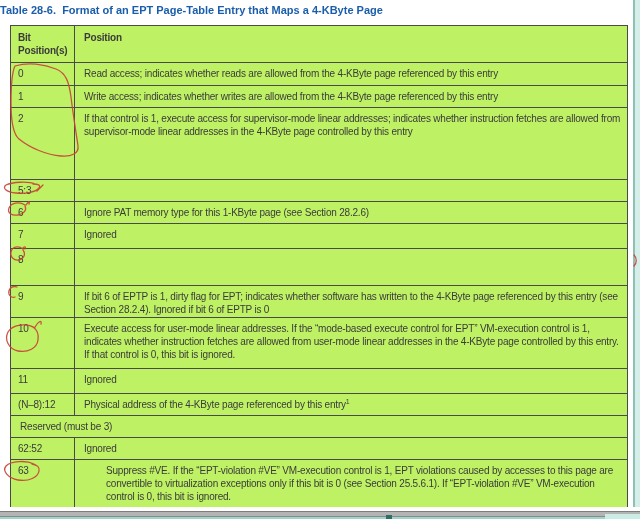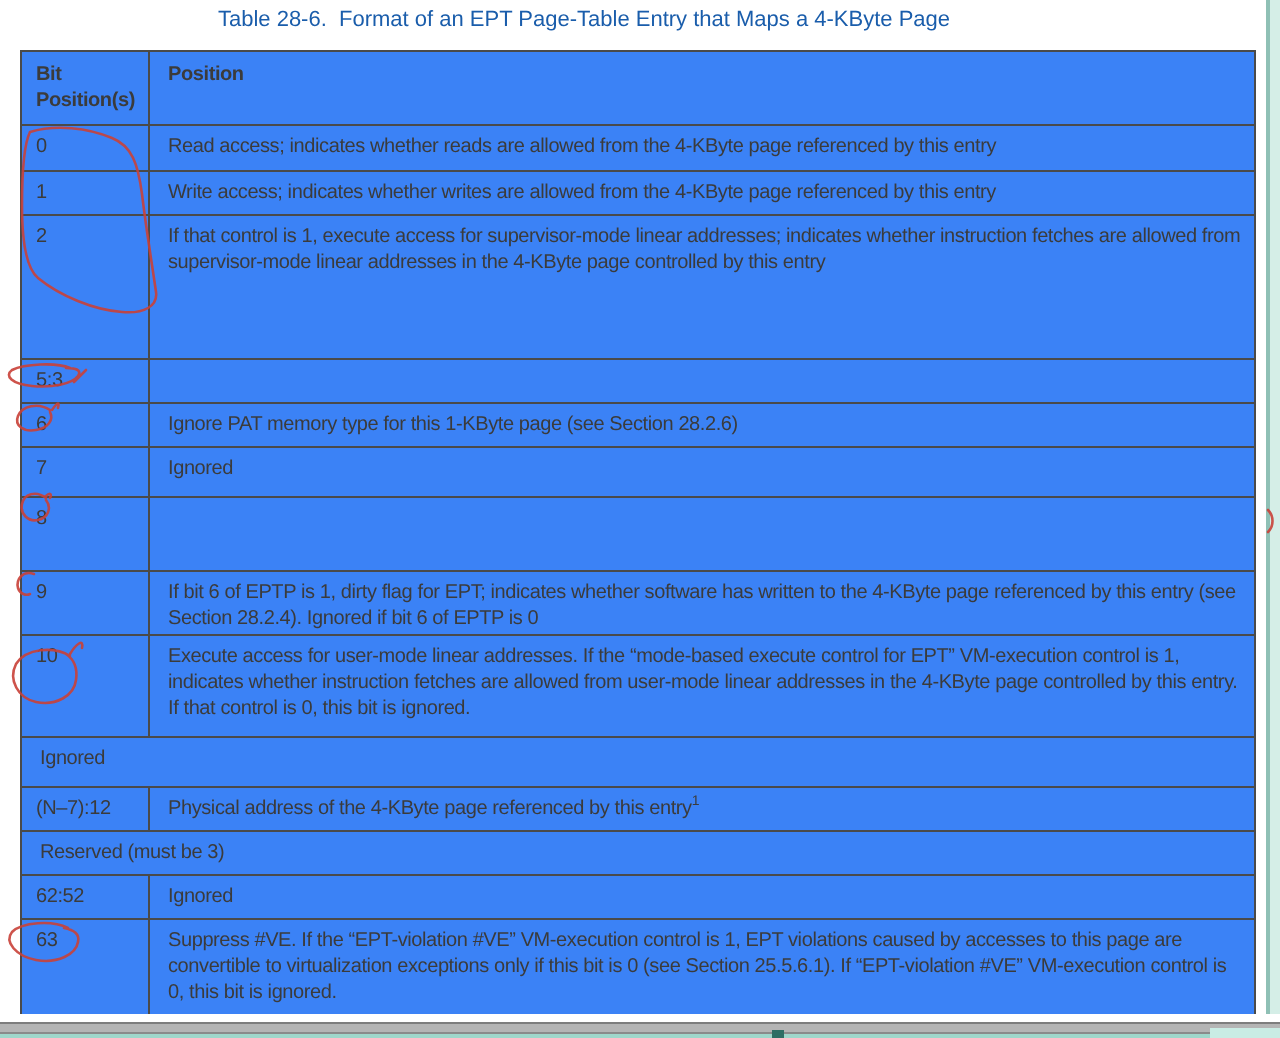--- a/index.html
+++ b/index.html
@@ -11,7 +11,7 @@
   }
   .page-title{
     position:absolute;top:4px;left:0;width:584px;
-    text-align:center;font-size:11px;font-weight:normal;color:#1a5dab;
+    text-align:left;font-size:11px;font-weight:bold;color:#1a5dab;
     white-space:pre;
   }
   .tbl{

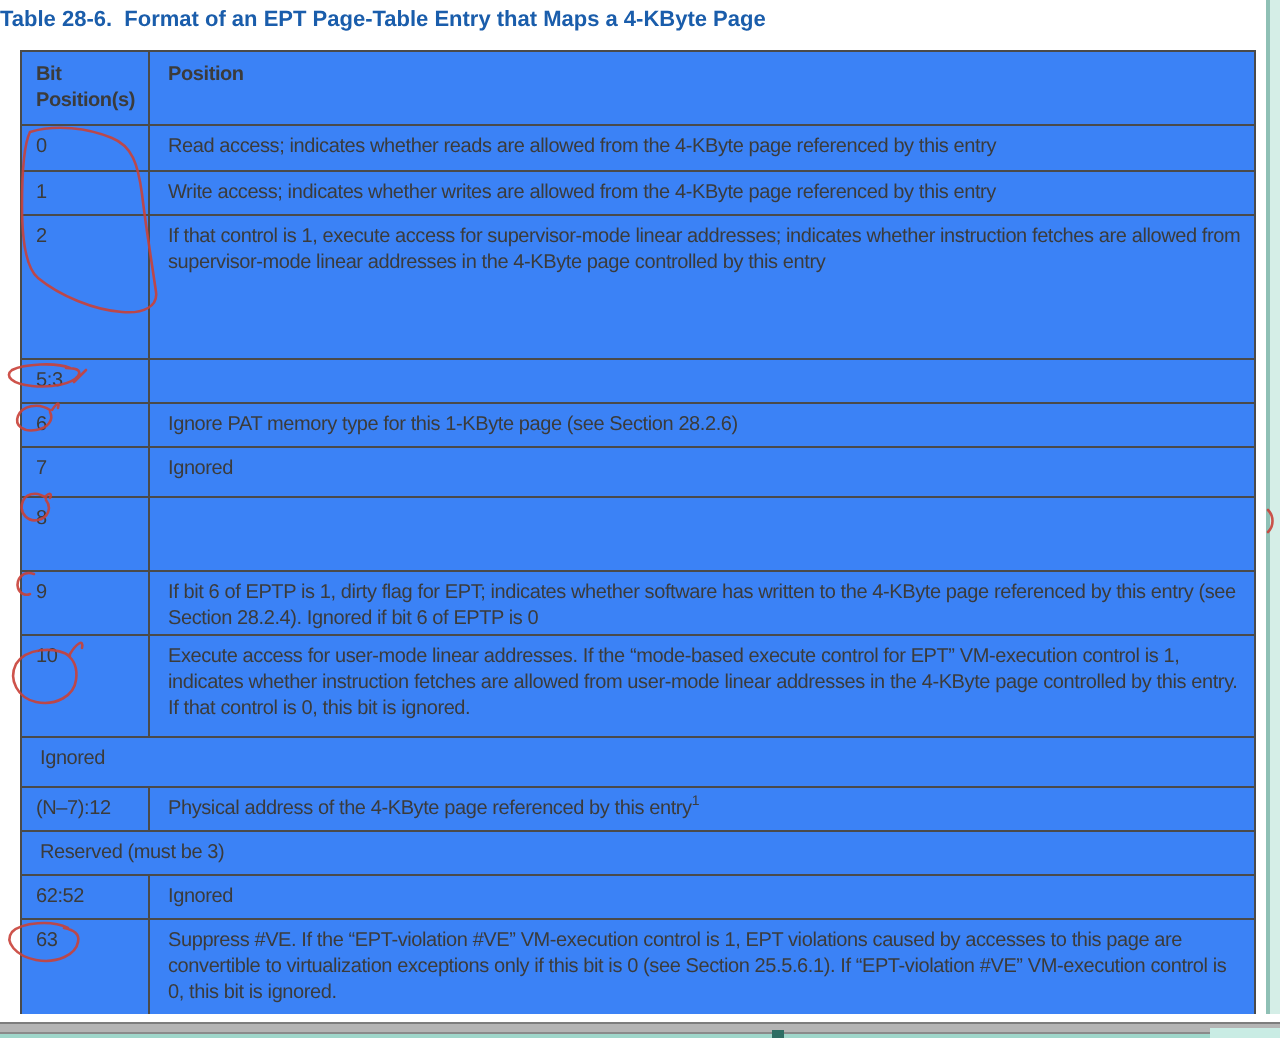--- a/index.html
+++ b/index.html
@@ -18,7 +18,7 @@
     position:absolute;left:10px;top:25px;width:618px;
     border:1.5px solid #4a4a4a;
     box-sizing:border-box;
-    background:#3b82f6;
+    background:#bef264;
     font-size:10px;letter-spacing:-0.2px;line-height:13px;
   }
   .row{display:flex;border-bottom:1.5px solid #4a4a4a;box-sizing:border-box;}

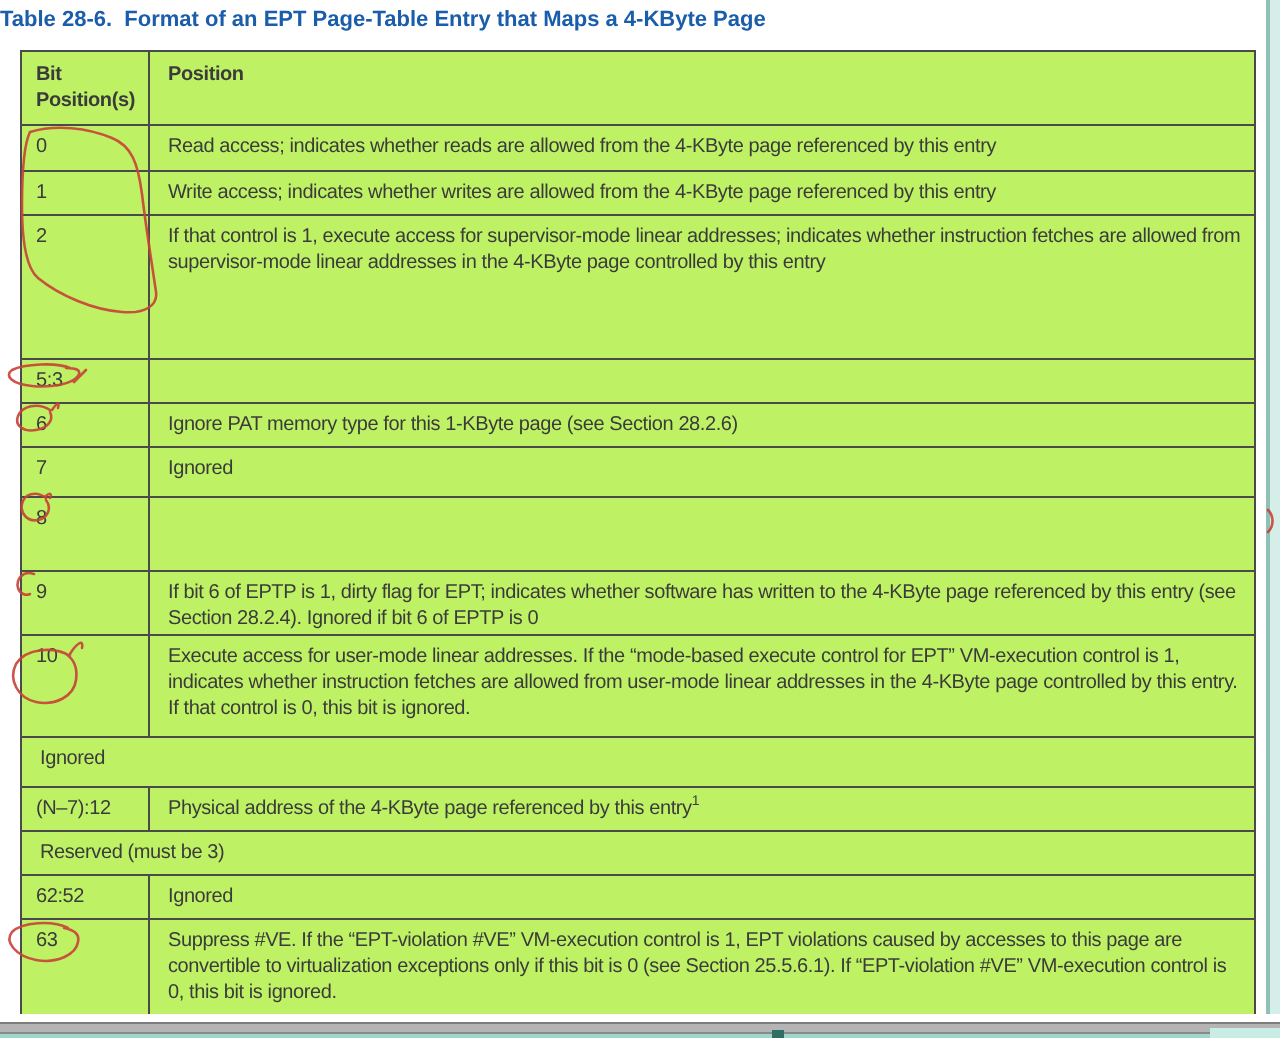--- a/index.html
+++ b/index.html
@@ -123,6 +123,7 @@
   </div>
 
   <div class="row" style="height:25px">
+    <div class="cell-bits">11</div>
     <div class="cell-contents">
         <div class="p">Ignored</div>
       </div>

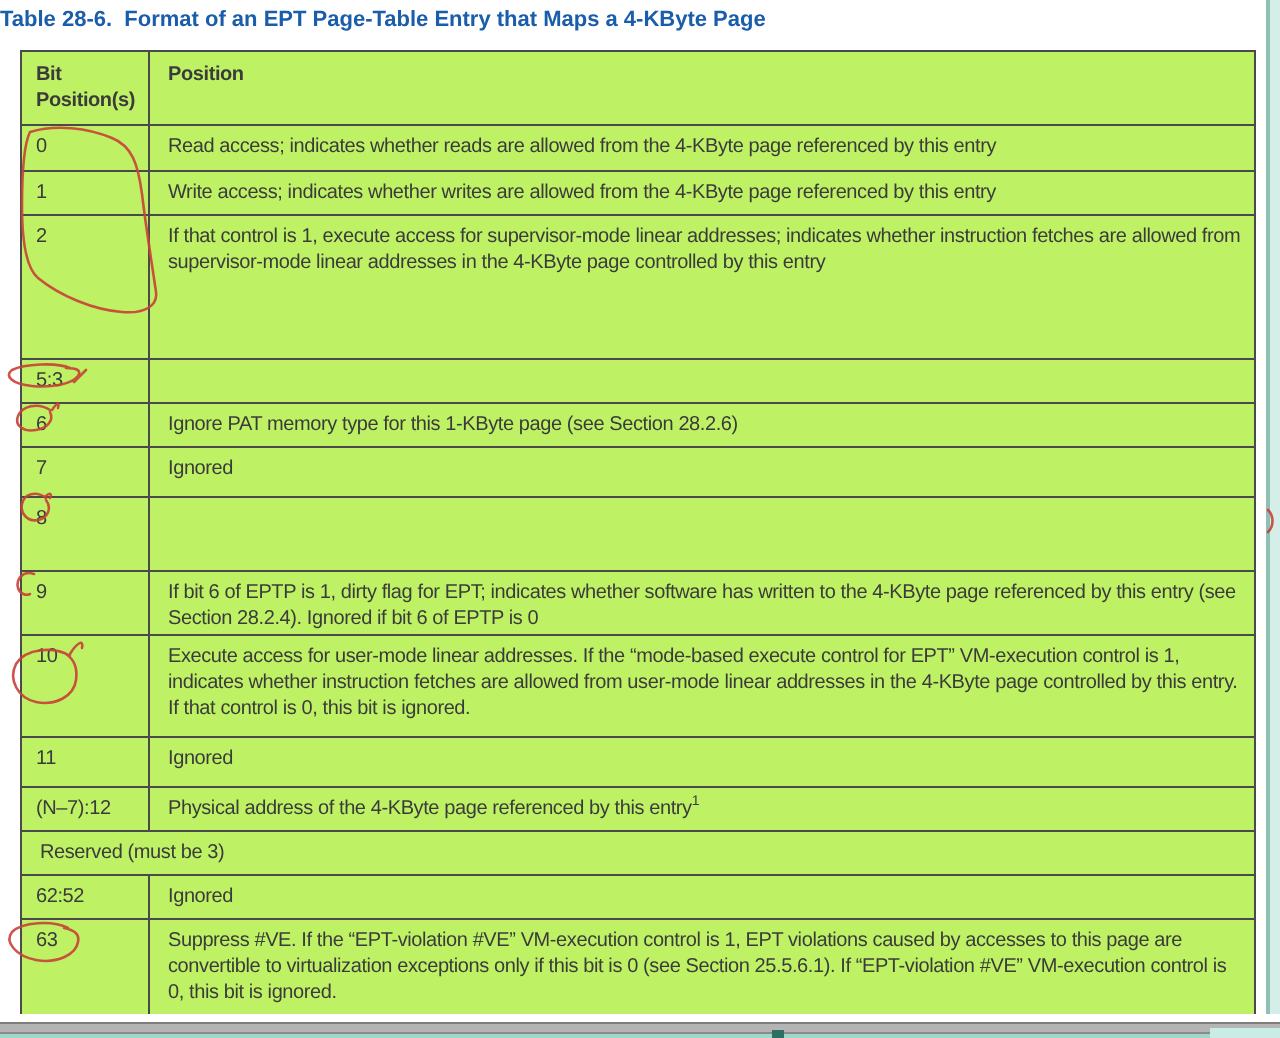--- a/index.html
+++ b/index.html
@@ -130,7 +130,7 @@
   </div>
 
   <div class="row" style="height:22px">
-    <div class="cell-bits">(N–7):12</div>
+    <div class="cell-bits">(N–8):12</div>
     <div class="cell-contents">
       <div class="p"><span>Physical address of the 4-KByte page referenced by this entry</span><sup class="fn">1</sup></div>
     </div>

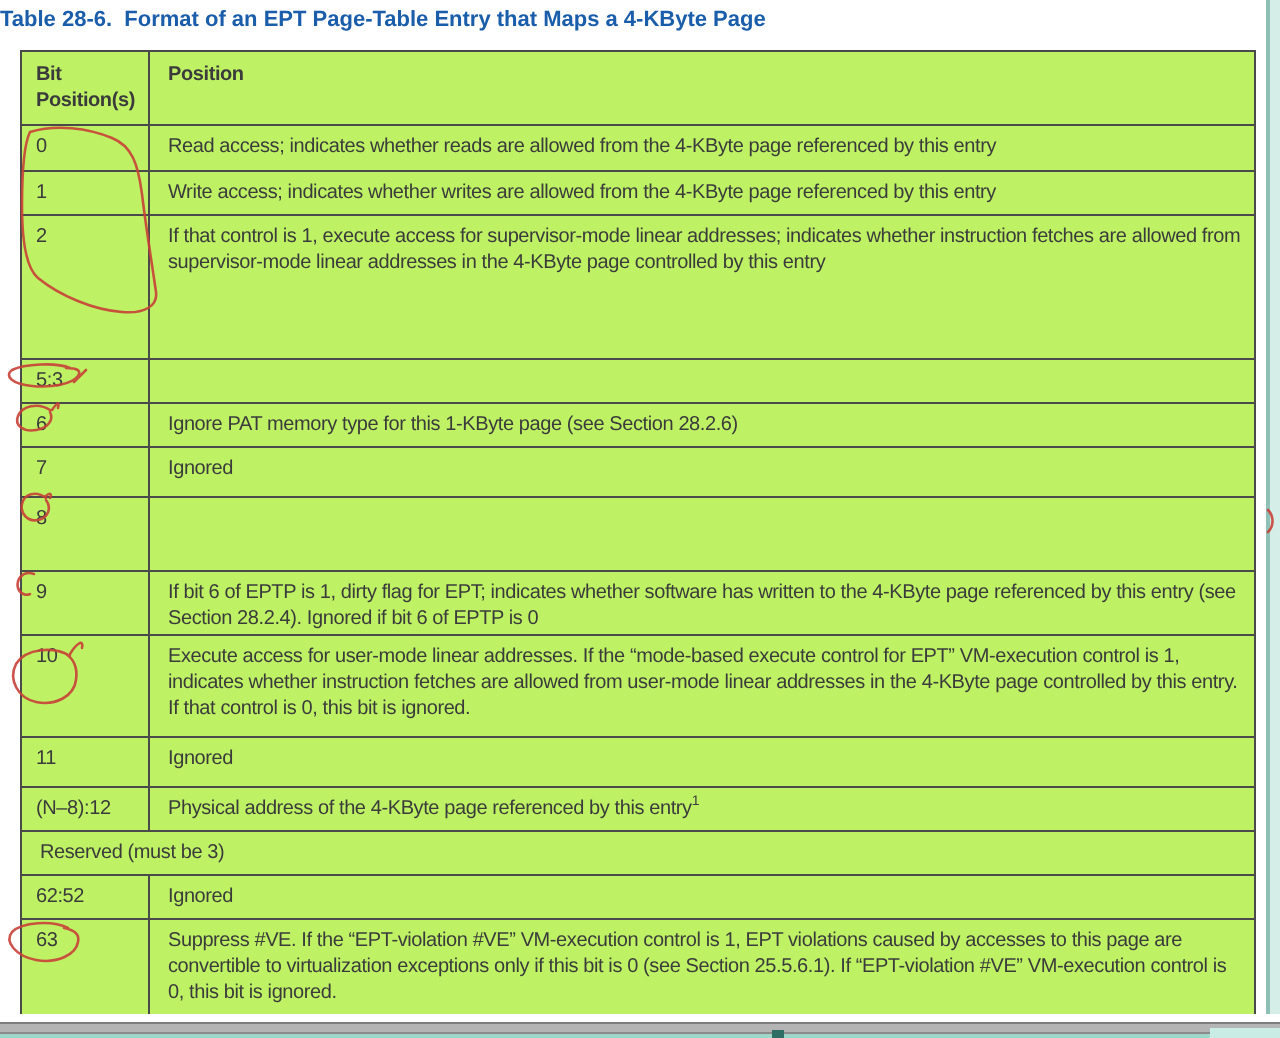--- a/index.html
+++ b/index.html
@@ -22,7 +22,7 @@
     font-size:10px;letter-spacing:-0.2px;line-height:13px;
   }
   .row{display:flex;border-bottom:1.5px solid #4a4a4a;box-sizing:border-box;}
-  .row:last-child{border-bottom:none;}
+  .row:last-child{border-bottom:none;gap:22px;}
   .cell-bits{
     flex:0 0 64px;width:64px;border-right:1.5px solid #4a4a4a;
     padding:4px 3px 0 7px;box-sizing:border-box;overflow:hidden;

